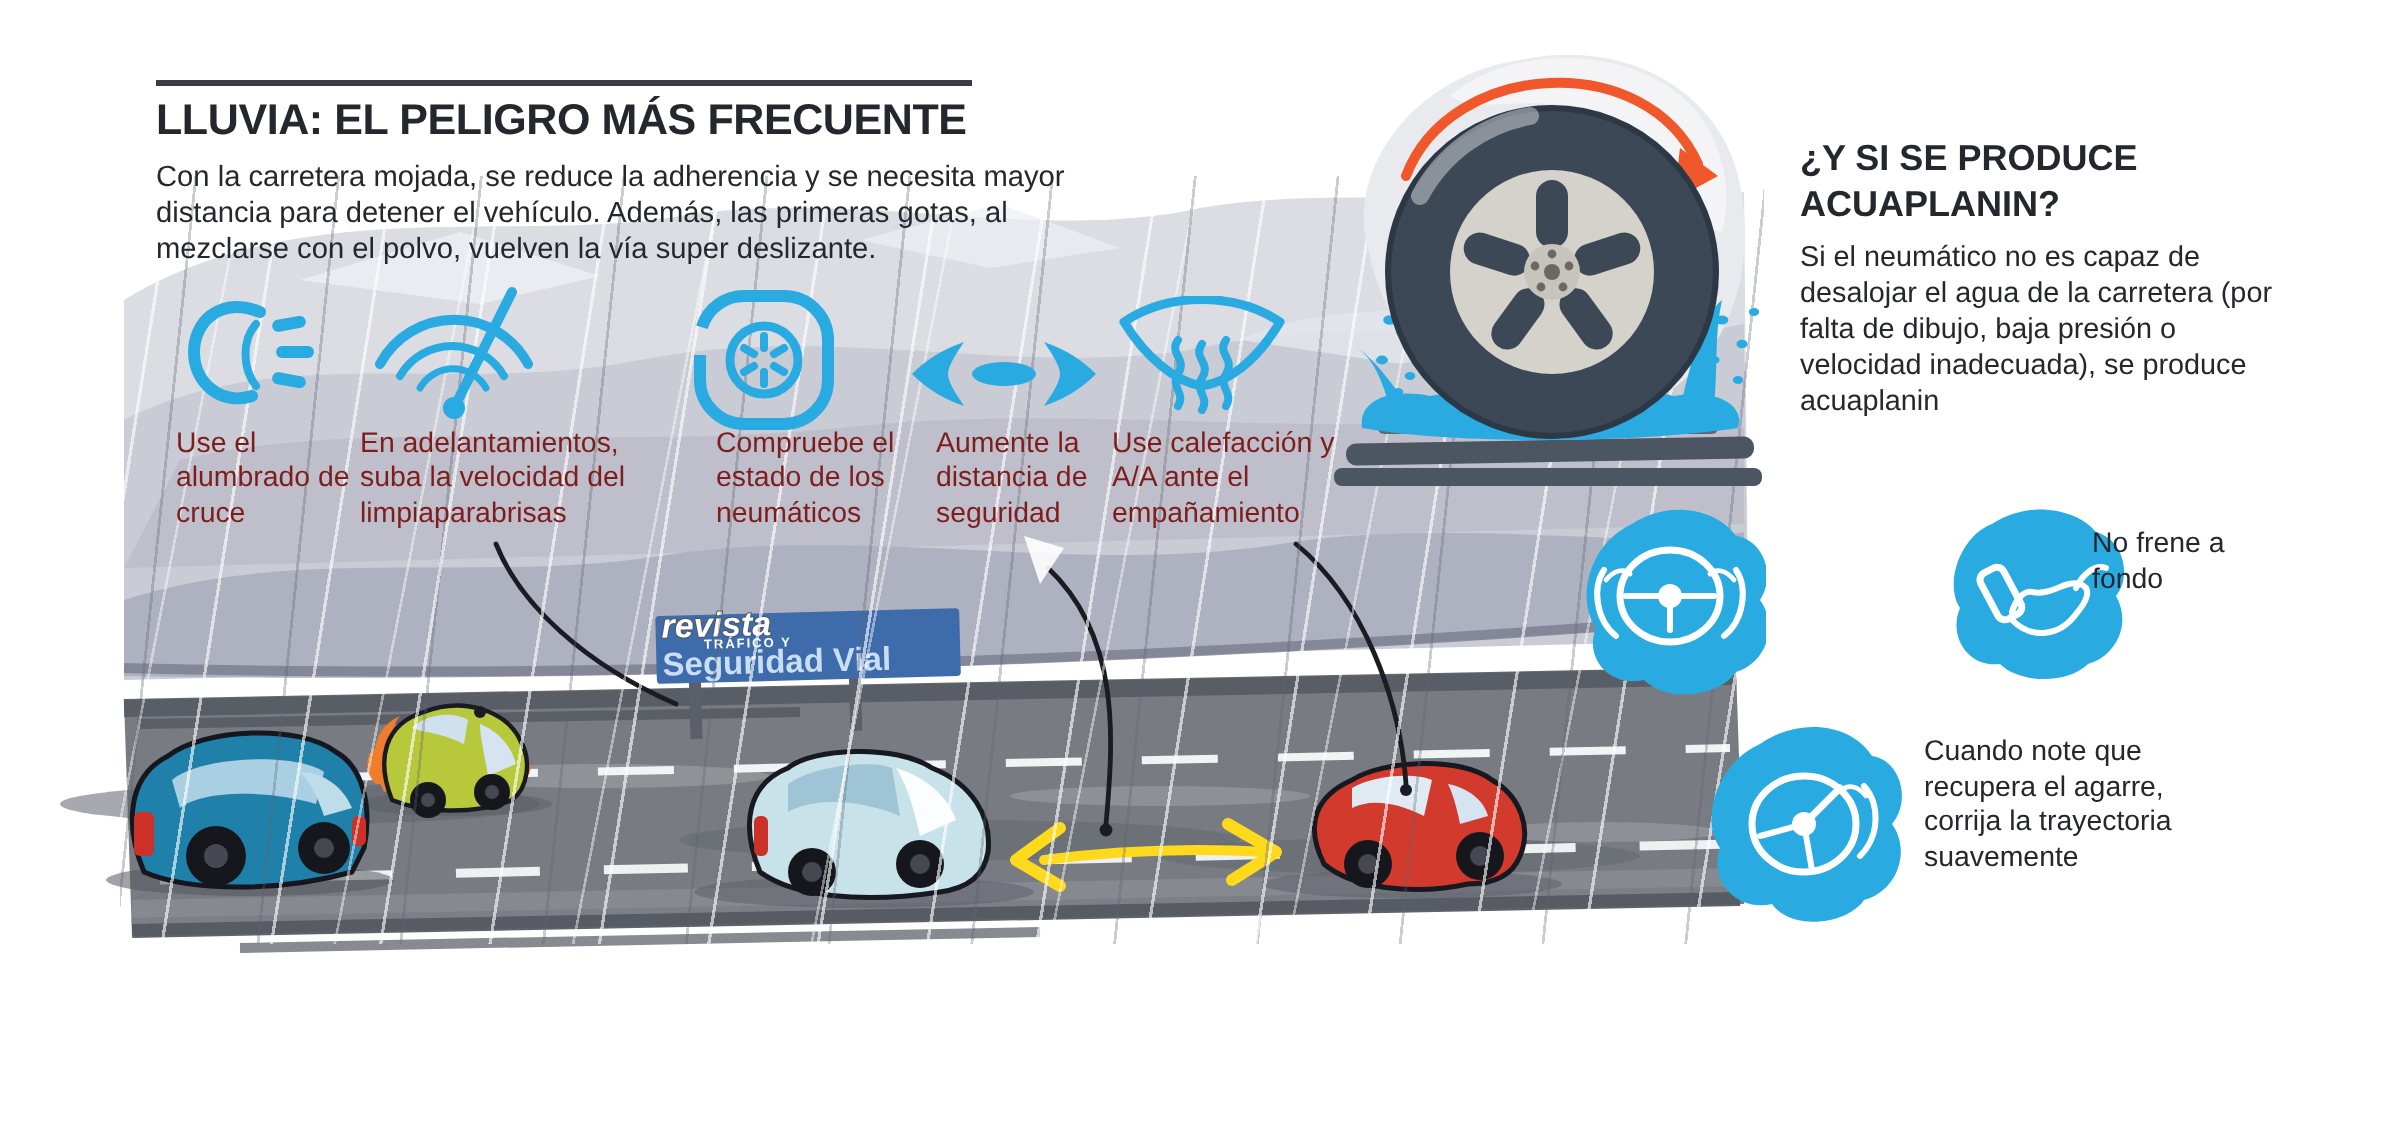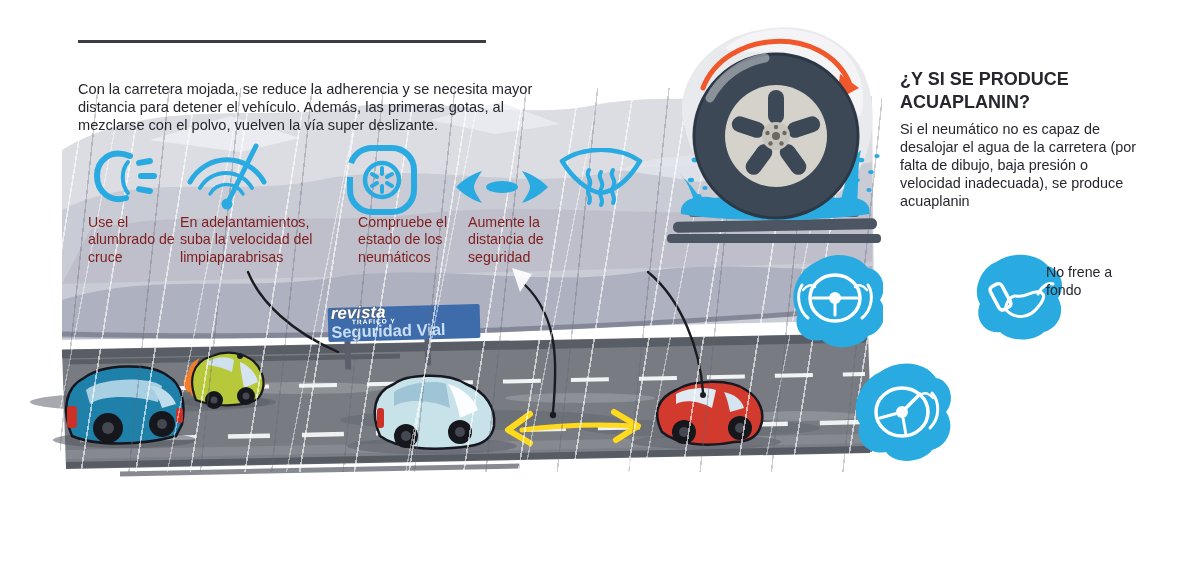--- a/index.html
+++ b/index.html
@@ -149,6 +149,7 @@
   <div class="abs rain"></div>
 
   <div class="abs rule"></div>
+  <div class="abs main-title">LLUVIA: EL PELIGRO MÁS FRECUENTE</div>
   <div class="abs main-intro">Con la carretera mojada, se reduce la adherencia y se necesita mayor distancia para detener el vehículo. Además, las primeras gotas, al mezclarse con el polvo, vuelven la vía super deslizante.</div>
 
   <svg class="abs icon" style="left:90px;top:146px" width="70" height="62" viewBox="0 0 70 62">

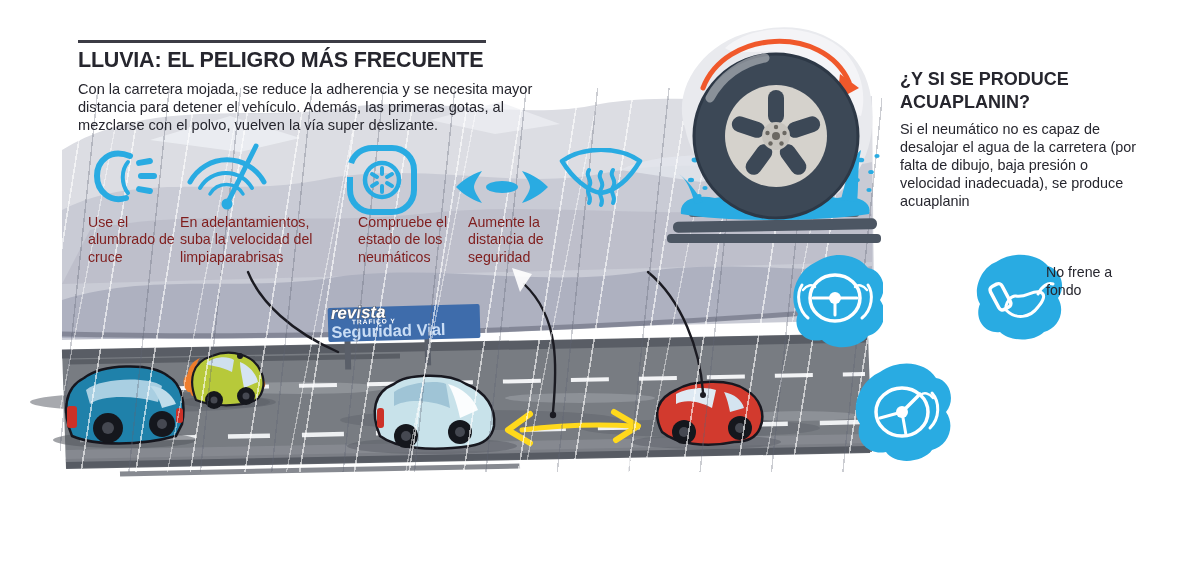--- a/index.html
+++ b/index.html
@@ -208,6 +208,7 @@
   <div class="abs tipcap cap2">En adelantamientos, suba la velocidad del limpiaparabrisas</div>
   <div class="abs tipcap cap3">Compruebe el estado de los neumáticos</div>
   <div class="abs tipcap cap4">Aumente la distancia de seguridad</div>
+  <div class="abs tipcap cap5">Use calefacción y A/A ante el empañamiento</div>
 
   <svg class="abs tireart" width="222" height="236" viewBox="0 0 222 236">
     <path d="M20,120 C6,80 40,30 95,22 C150,10 200,40 206,90 C214,140 190,190 140,200 C80,212 30,170 20,120 Z" fill="#e9eaee"></path>

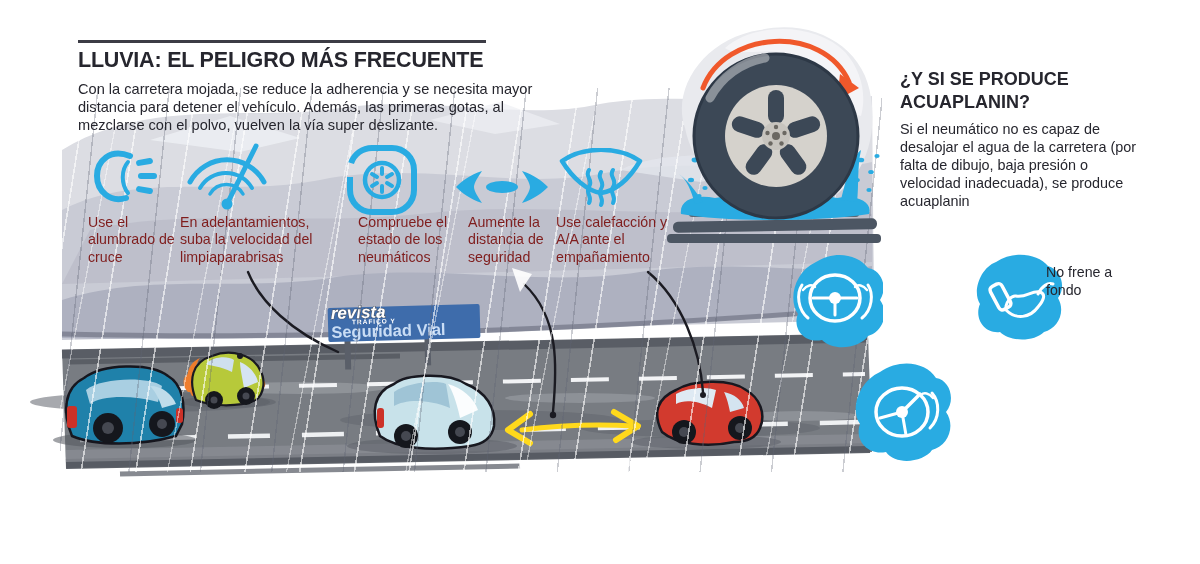--- a/index.html
+++ b/index.html
@@ -314,6 +314,7 @@
     </g>
     <circle cx="52" cy="52" r="6" fill="#ffffff"></circle>
   </svg>
+  <div class="abs advtext adv3">Cuando note que recupera el agarre, corrija la trayectoria suavemente</div>
 
 </div>
 

